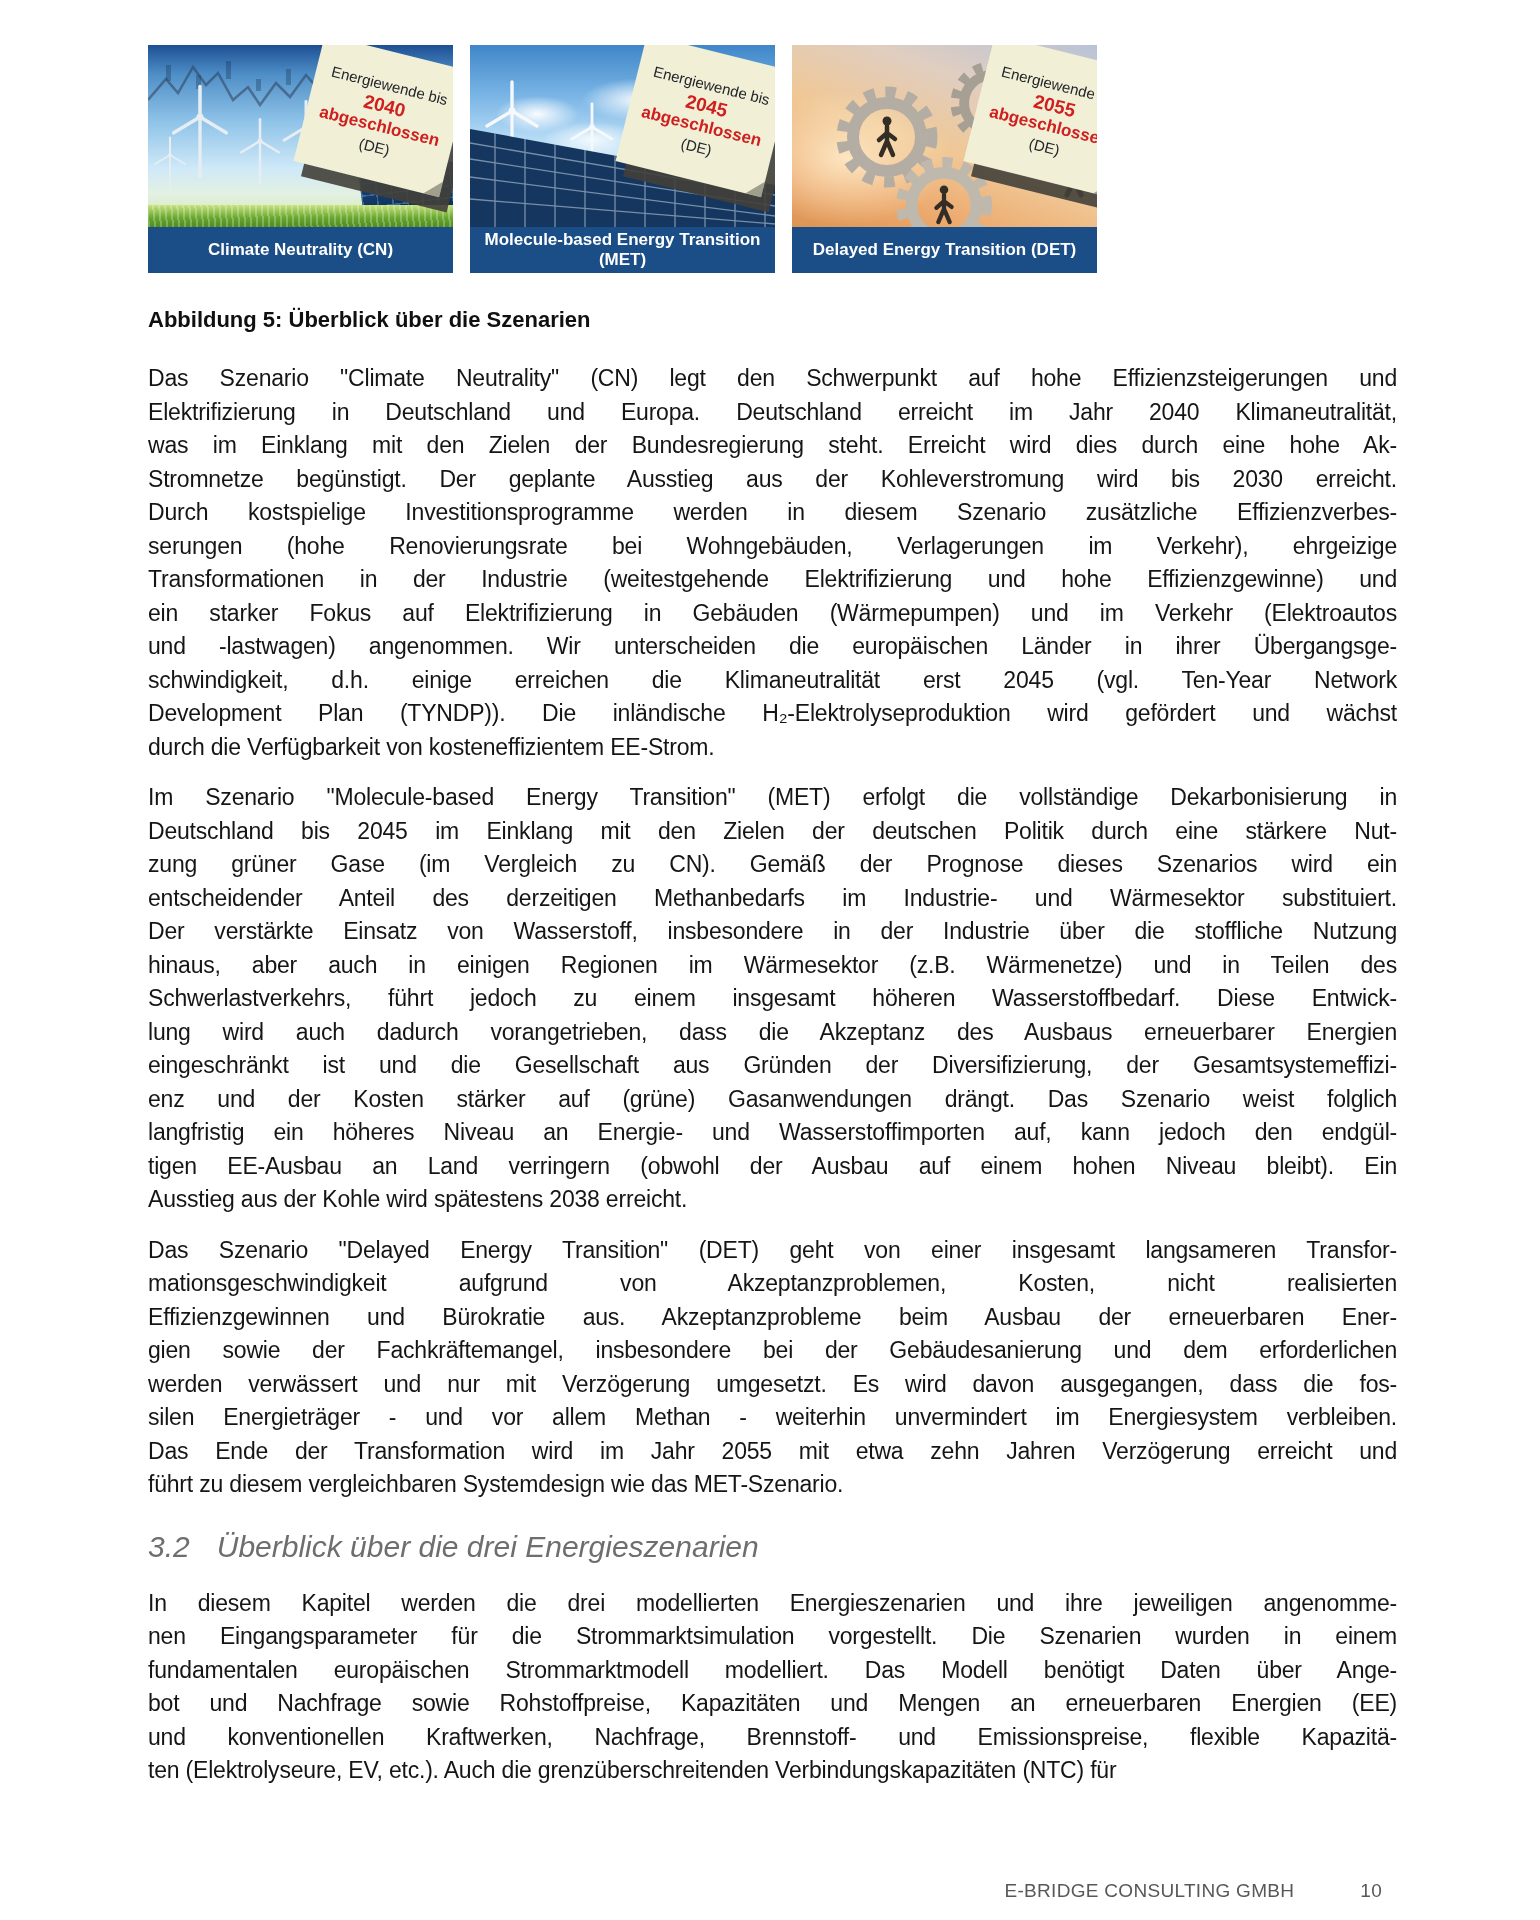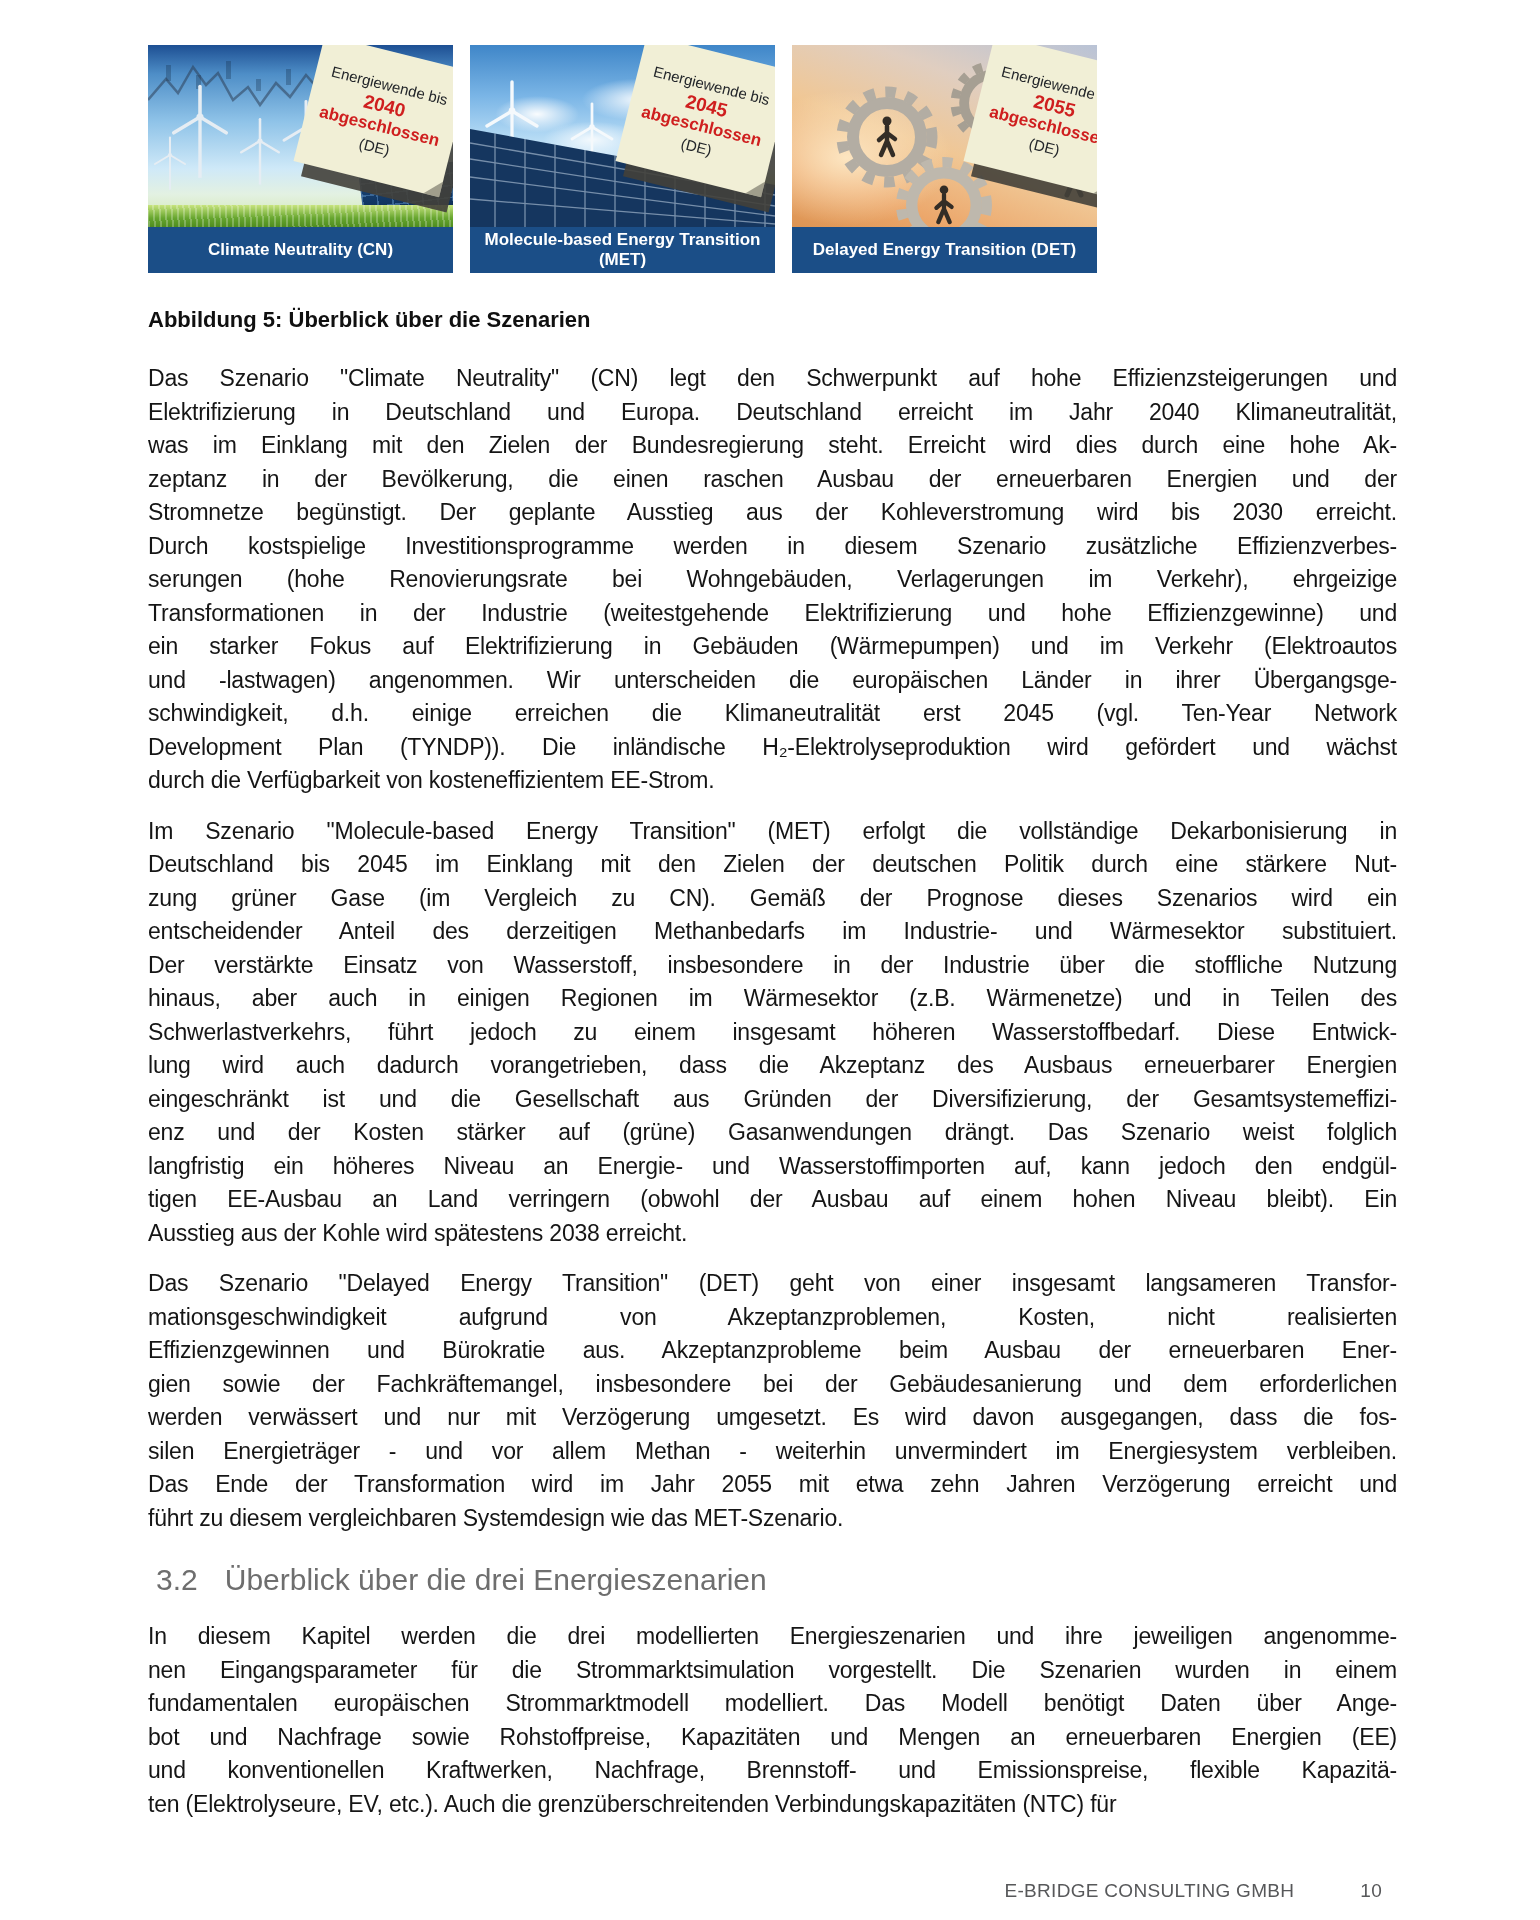--- a/index.html
+++ b/index.html
@@ -208,7 +208,6 @@
         <div class="jline">Das Szenario "Climate Neutrality" (CN) legt den Schwerpunkt auf hohe Effizienzsteigerungen und</div>
         <div class="jline">Elektrifizierung in Deutschland und Europa. Deutschland erreicht im Jahr 2040 Klimaneutralität,</div>
         <div class="jline">was im Einklang mit den Zielen der Bundesregierung steht. Erreicht wird dies durch eine hohe Ak-</div>
-        <div class="jline">zeptanz in der Bevölkerung, die einen raschen Ausbau der erneuerbaren Energien und der</div>
         <div class="jline">Stromnetze begünstigt. Der geplante Ausstieg aus der Kohleverstromung wird bis 2030 erreicht.</div>
         <div class="jline">Durch kostspielige Investitionsprogramme werden in diesem Szenario zusätzliche Effizienzverbes-</div>
         <div class="jline">serungen (hohe Renovierungsrate bei Wohngebäuden, Verlagerungen im Verkehr), ehrgeizige</div>

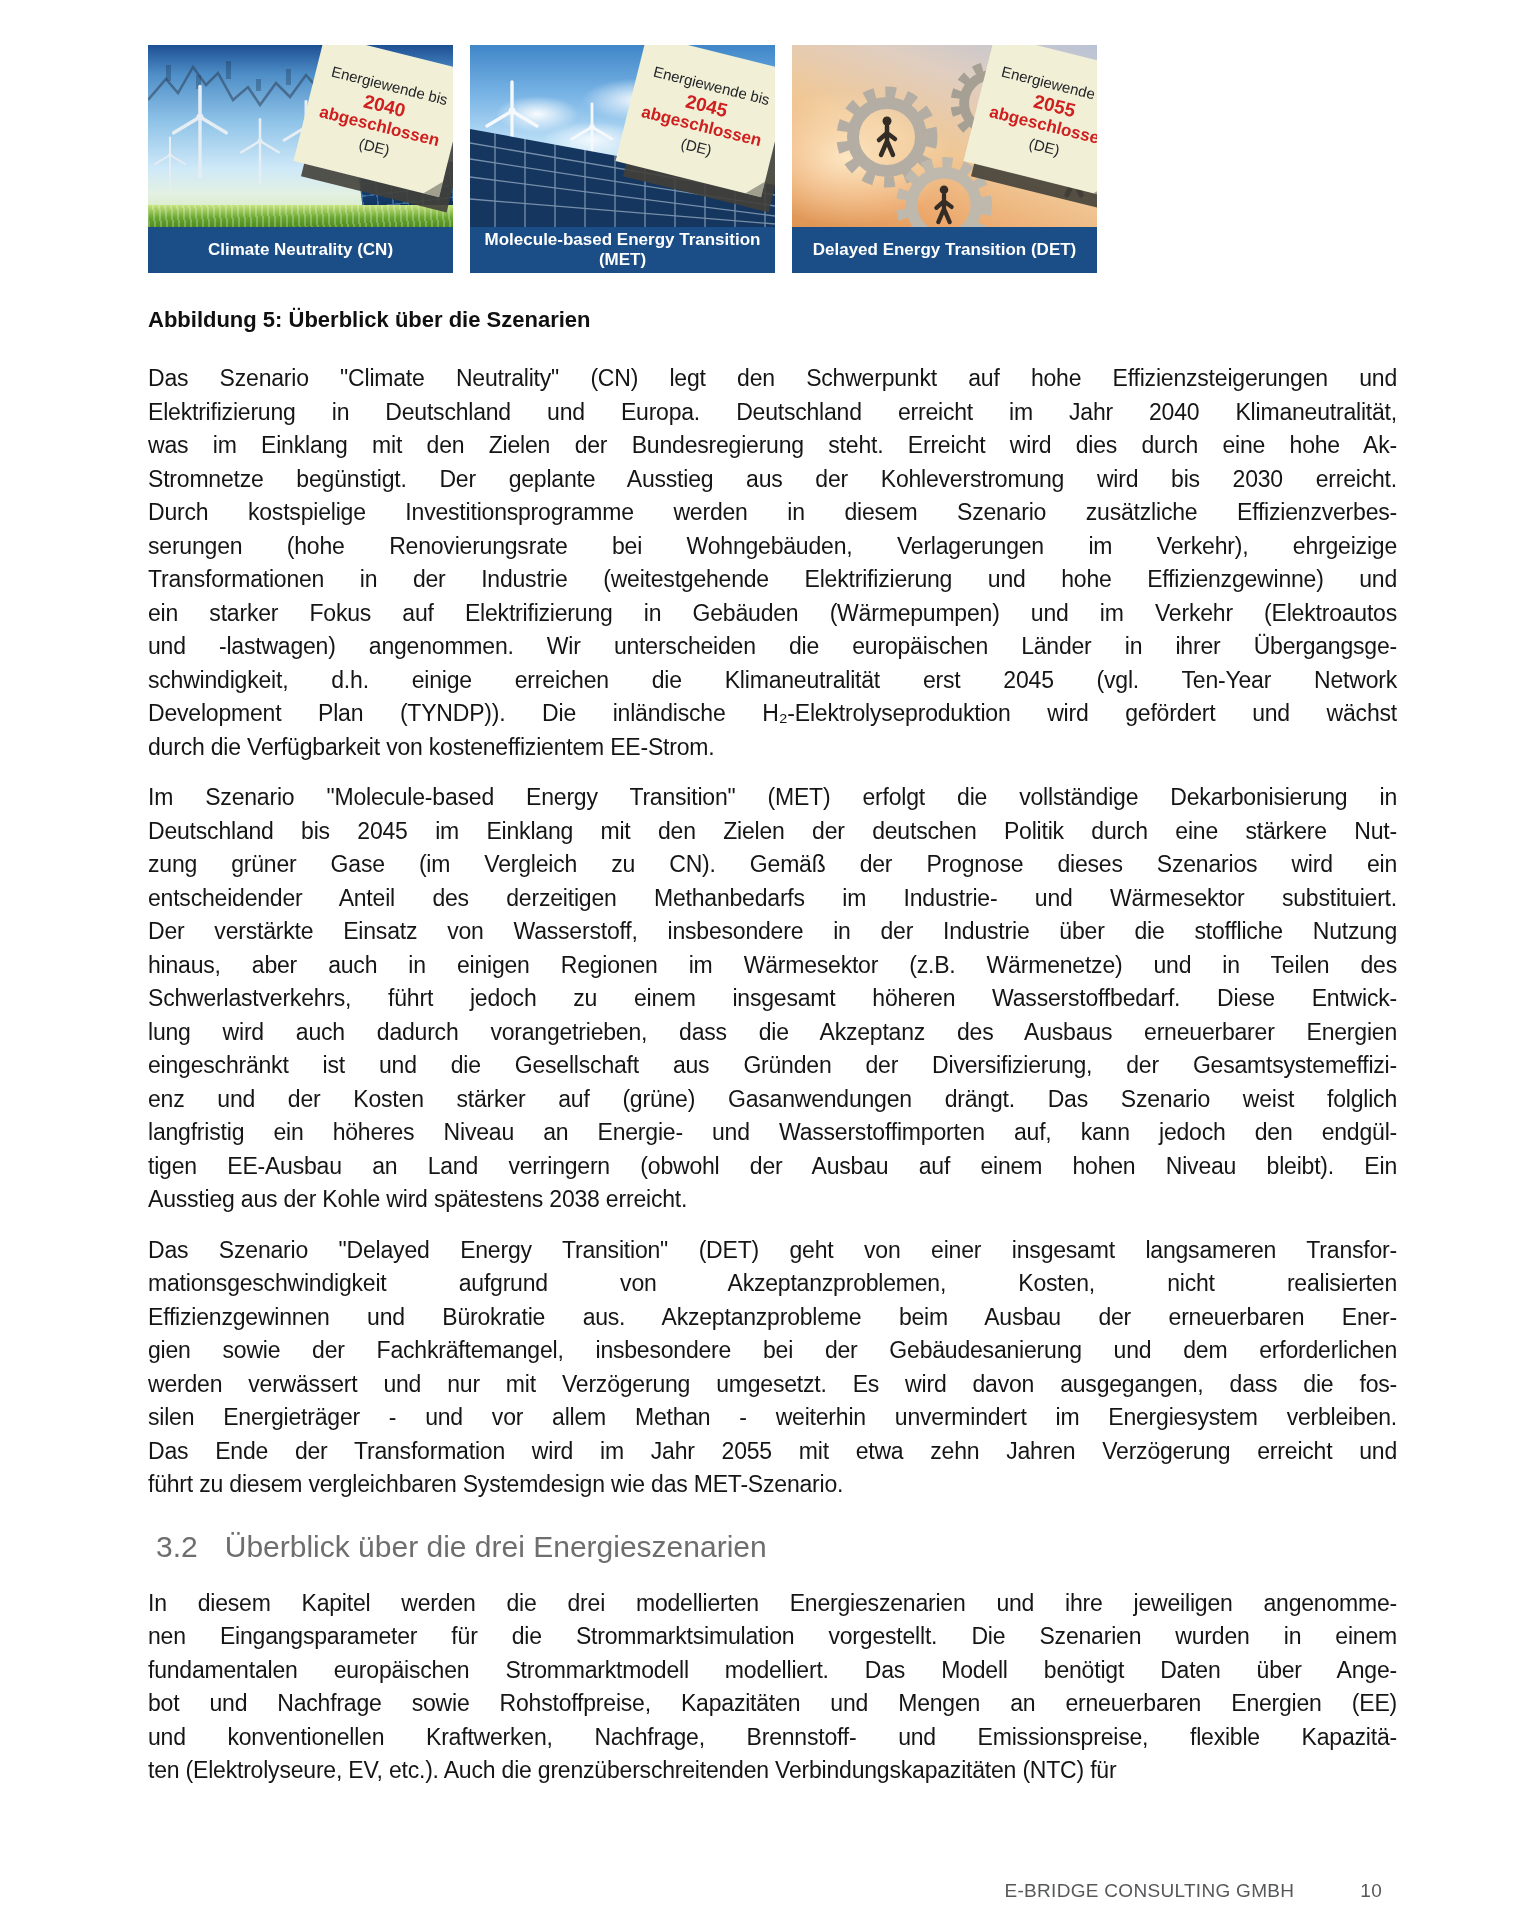--- a/index.html
+++ b/index.html
@@ -55,7 +55,7 @@
          letter-spacing:-0.2px;white-space:normal;}
   .jline.jlast{text-align-last:left;}
 
-  .section-h{margin:27px 0 0 8px;font-size:30px;font-weight:400;color:var(--heading-gray,#6e6e6e);line-height:36px;}
+  .section-h{margin:27px 0 0 0;font-size:30px;font-weight:400;color:var(--heading-gray,#6e6e6e);line-height:36px;font-style:italic;}
   .sec-num{margin-right:27px;}
   .para-intro{margin-top:22px;}
 

